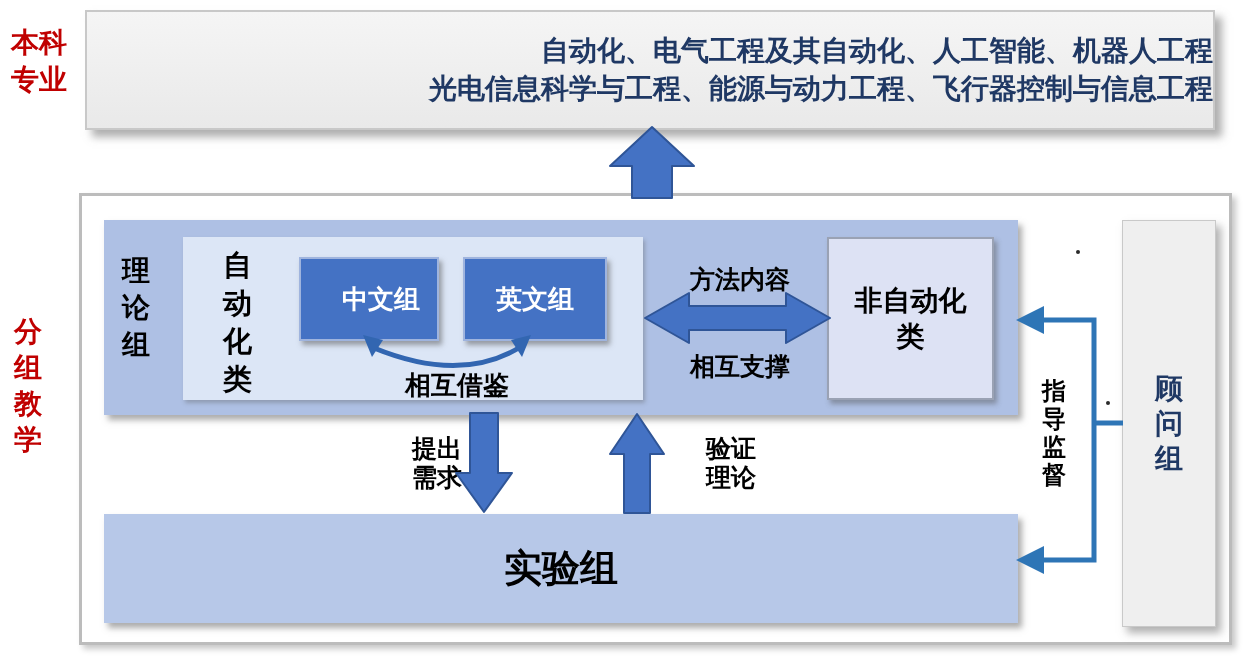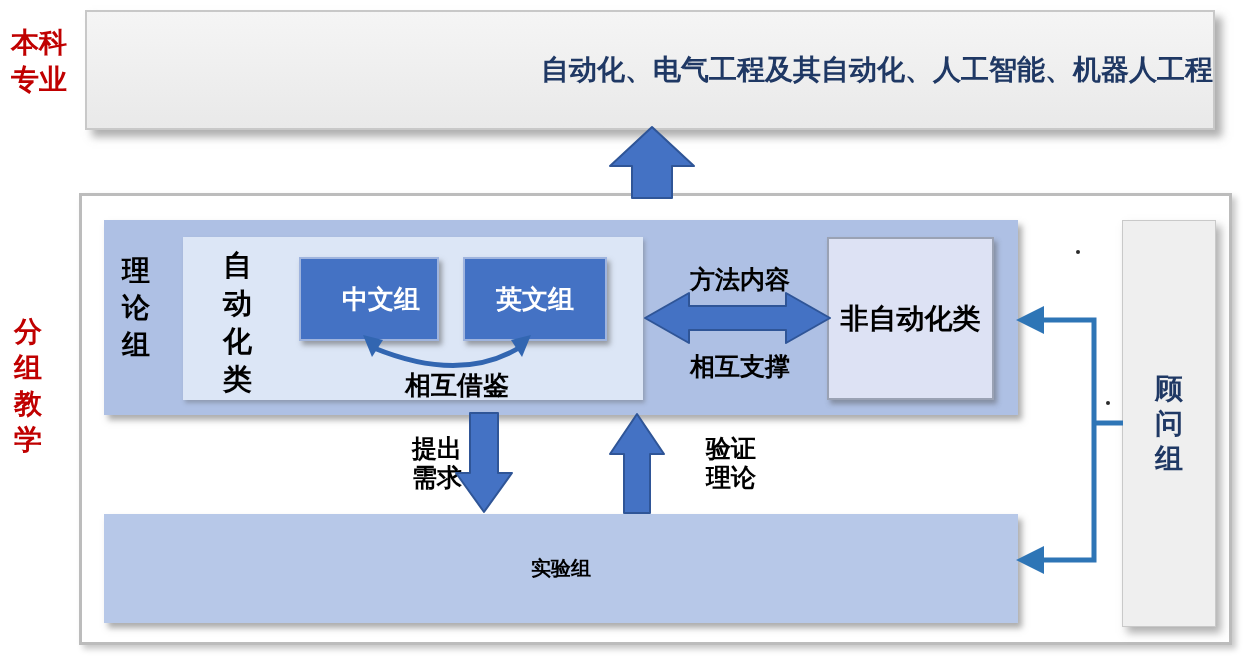--- a/index.html
+++ b/index.html
@@ -79,6 +79,7 @@
 
   <div class="abs majors-box">
     <div class="majors-line">自动化、电气工程及其自动化、人工智能、机器人工程</div>
+    <div class="majors-line">光电信息科学与工程、能源与动力工程、飞行器控制与信息工程</div>
   </div>
 
   <div class="abs container"></div>

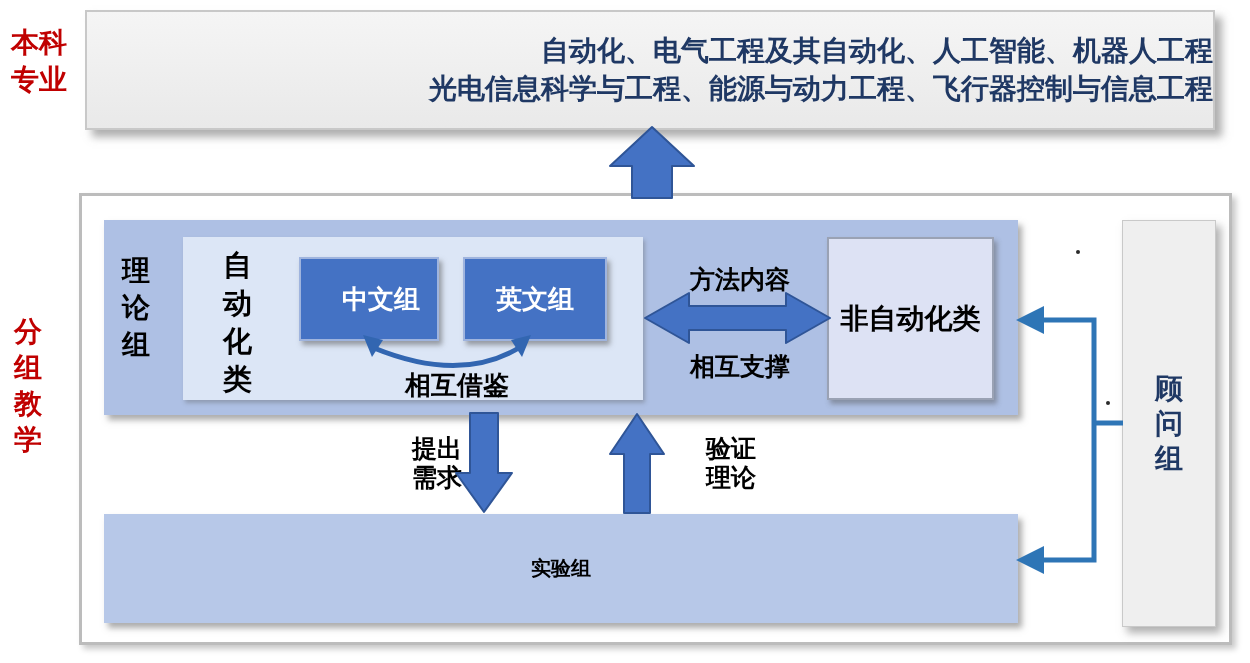--- a/index.html
+++ b/index.html
@@ -45,7 +45,7 @@
   .exchange-label{left:665px;width:150px;font-size:25px;text-align:center;color:#000;}
   .nonauto-box{left:827px;top:237px;width:167px;height:163px;background:#DDE2F4;
     border:2px solid #9aa2b4;box-sizing:border-box;
-    display:flex;flex-direction:row;justify-content:center;align-items:center;
+    display:flex;flex-direction:column;justify-content:center;align-items:center;
     box-shadow:3px 4px 5px rgba(80,80,80,.45);}
   .nonauto-box span{display:block;font-size:28px;line-height:36px;text-align:center;}
   

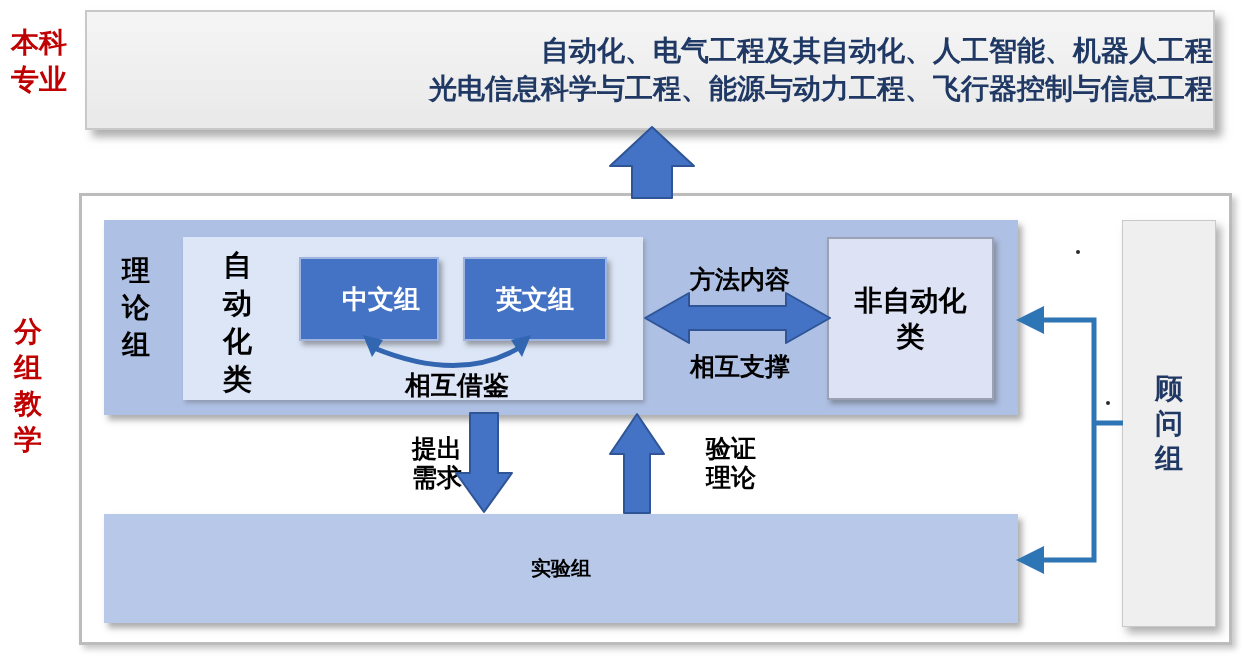--- a/index.html
+++ b/index.html
@@ -119,6 +119,7 @@
     <span>实验组</span>
   </div>
 
+  <div class="abs vert-black guide-label">指导监督</div>
 
   <div class="abs advisor-box">
     <div class="advisor-label">顾问组</div>

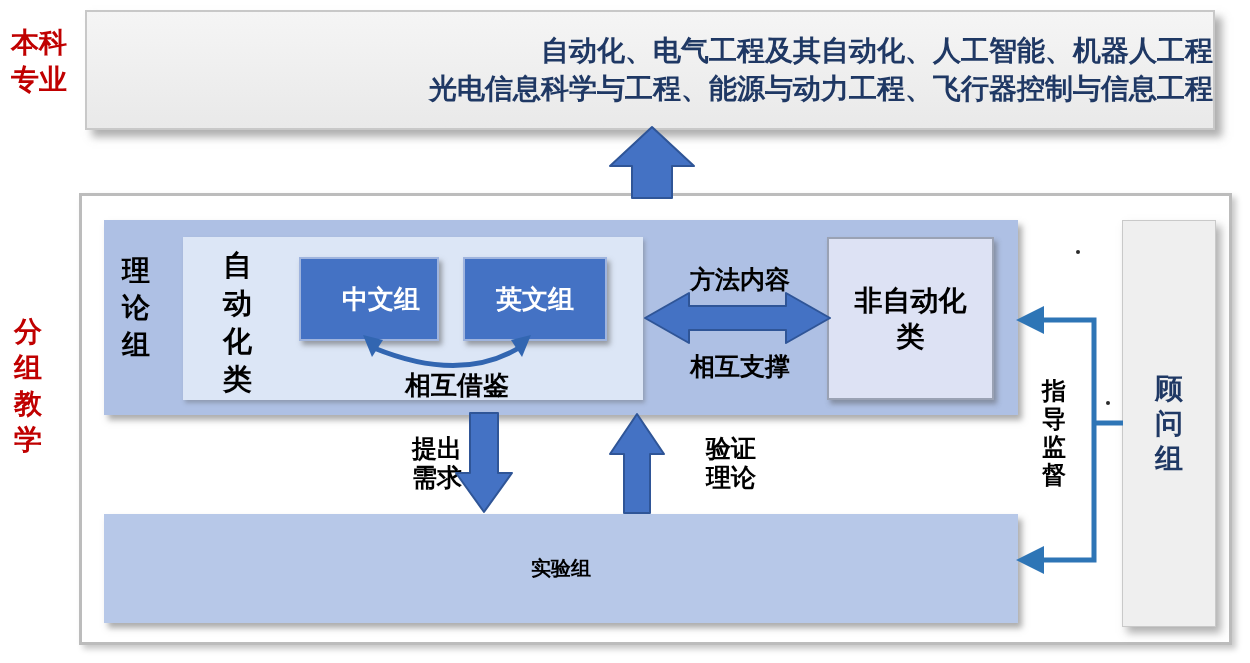--- a/index.html
+++ b/index.html
@@ -54,7 +54,7 @@
   .exp-box{left:104px;top:514px;width:914px;height:109px;background:#B7C8E8;
     display:flex;align-items:center;justify-content:center;
     box-shadow:4px 5px 6px rgba(90,90,90,.5);}
-  .exp-box span{font-size:20px;}
+  .exp-box span{font-size:38px;}
   
   .guide-label{left:1042px;top:377px;width:30px;font-size:24px;line-height:28px;}
   .advisor-box{left:1122px;top:220px;width:94px;height:407px;

